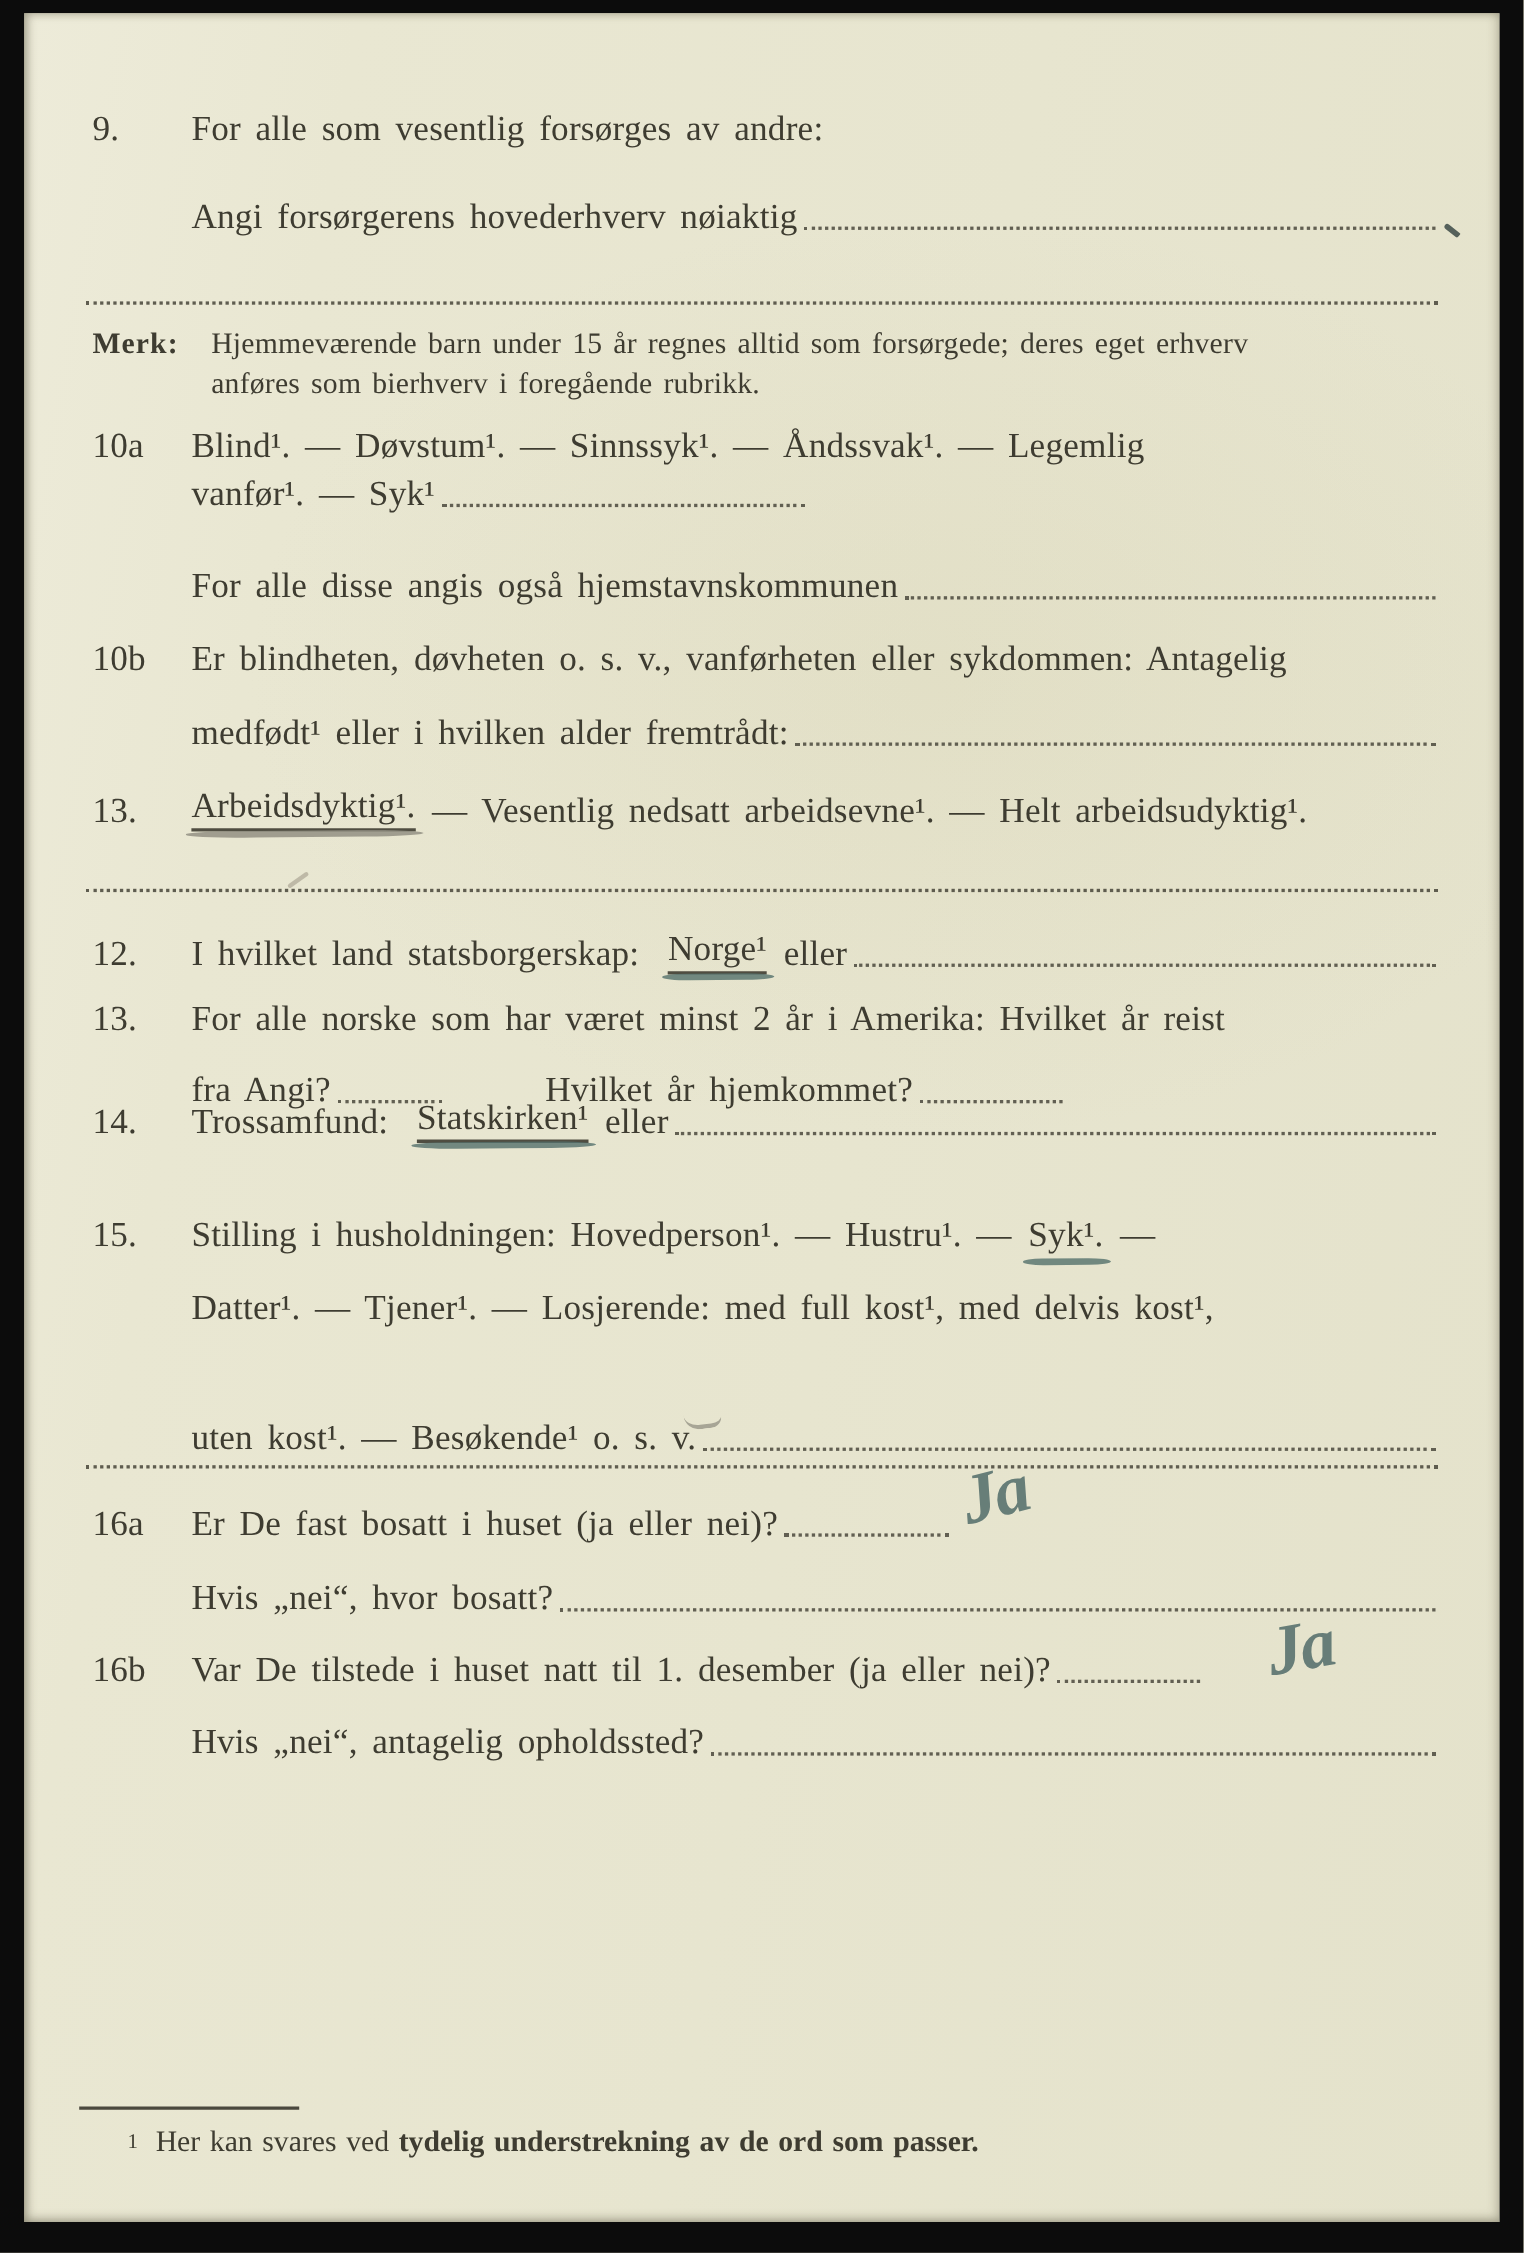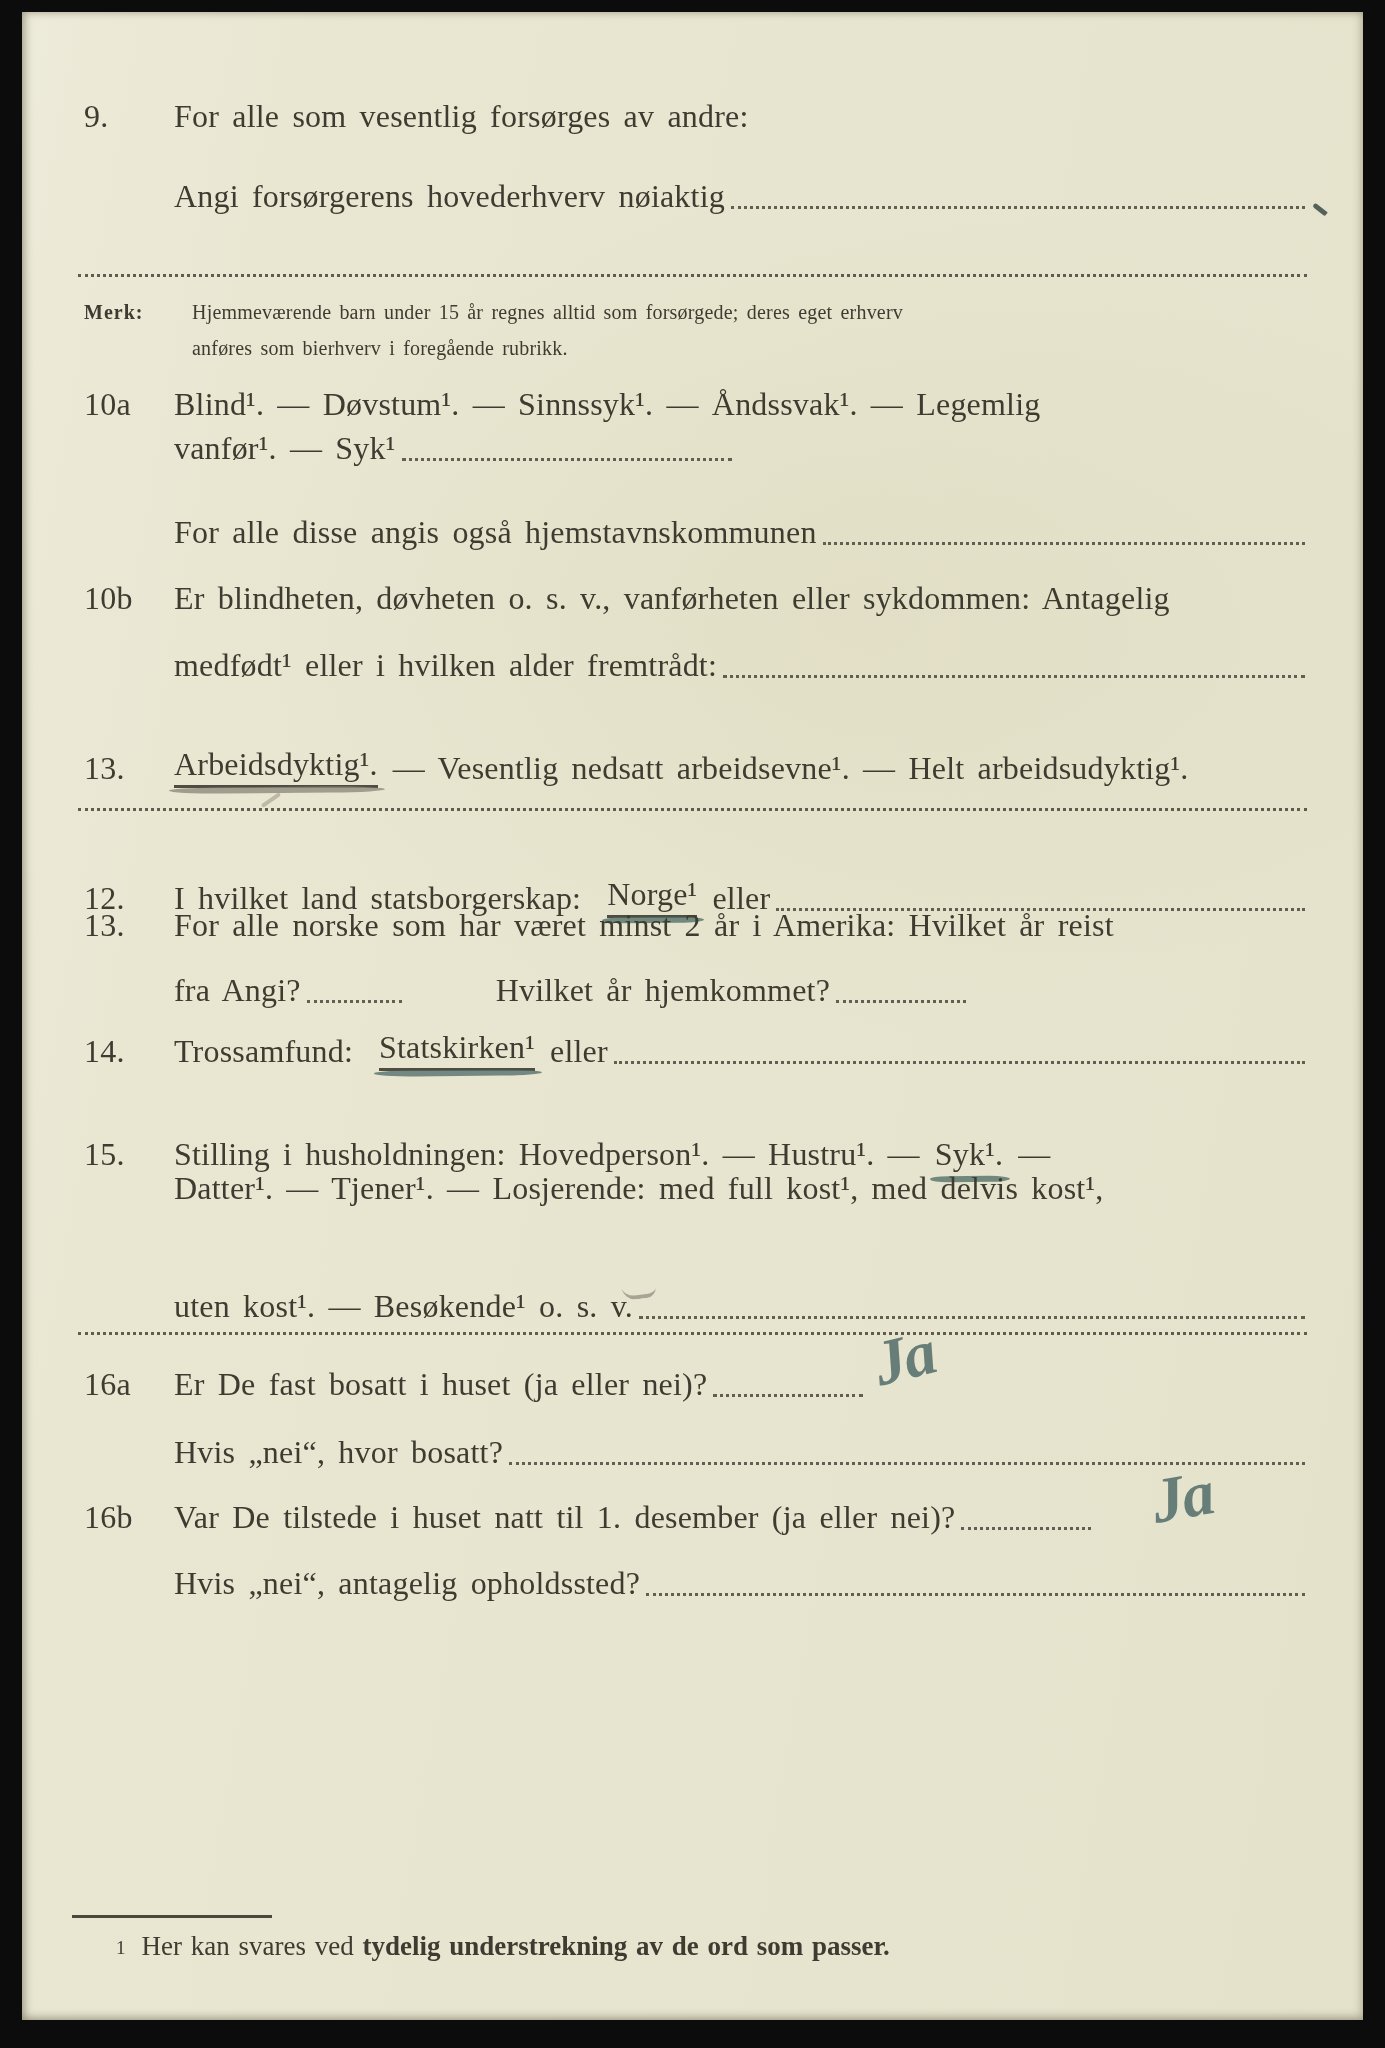--- a/index.html
+++ b/index.html
@@ -38,7 +38,7 @@
     position:absolute;left:56px;right:56px;height:0;
     border-top:3px dotted rgba(70,68,56,0.85);
   }
-  .merk-row{font-size:20px;line-height:36px;word-spacing:3px;}
+  .merk-row{font-size:27px;line-height:36px;word-spacing:3px;}
   .merk-num{width:108px;flex:0 0 108px;font-weight:bold;letter-spacing:1px;}
   .hand-u{position:relative;display:inline-block;margin-top:32px;}
   .u-print{border-bottom:3px solid rgba(62,60,49,0.9);padding-bottom:1px;}

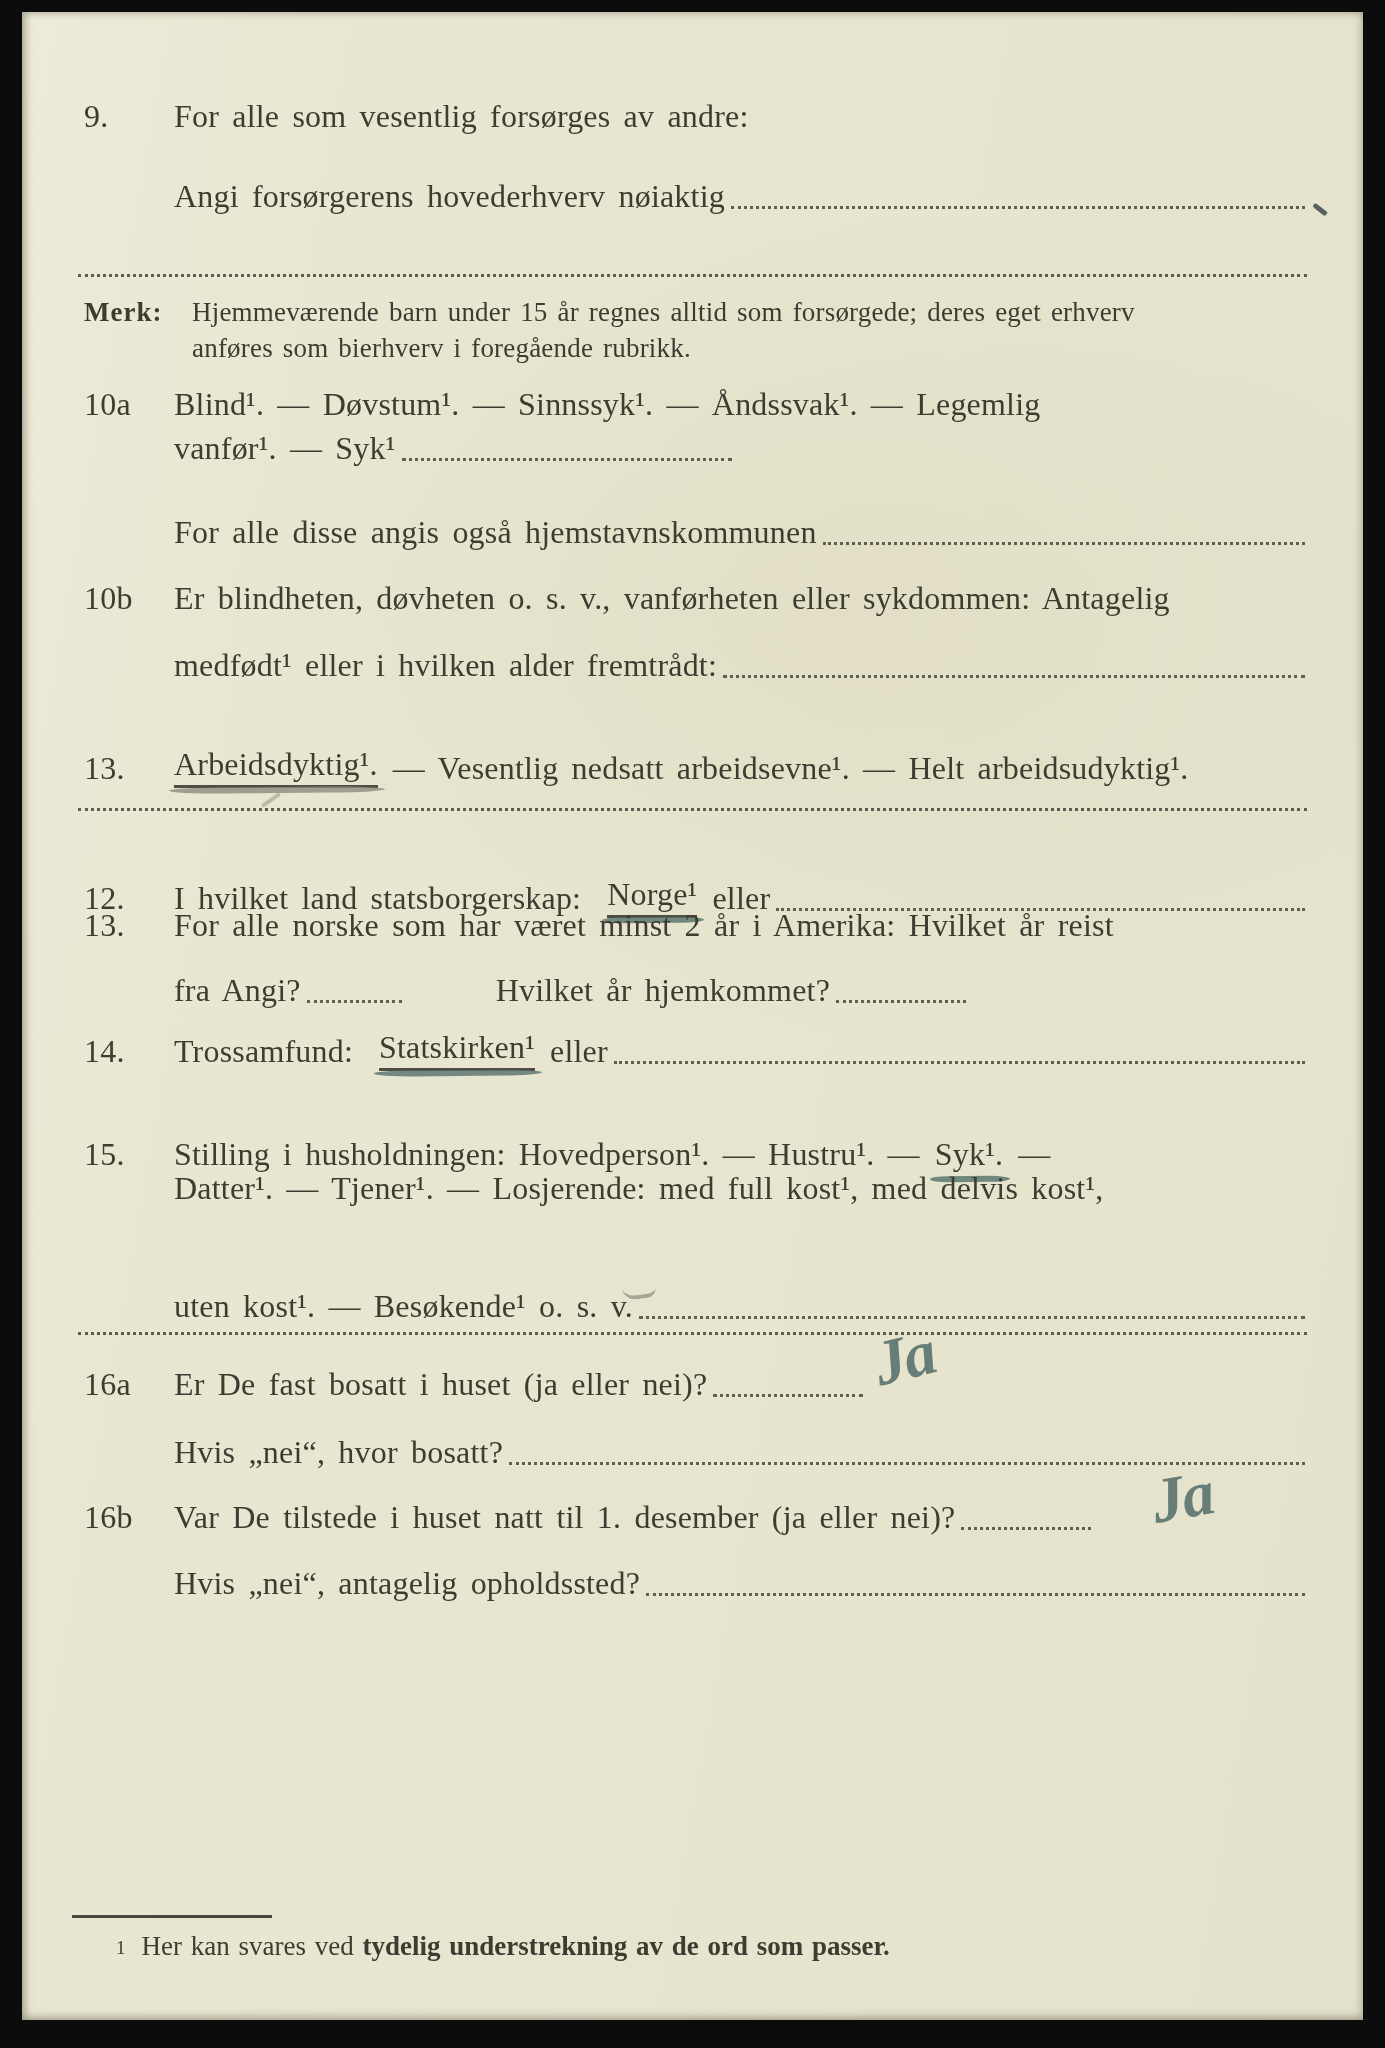--- a/index.html
+++ b/index.html
@@ -40,7 +40,7 @@
   }
   .merk-row{font-size:27px;line-height:36px;word-spacing:3px;}
   .merk-num{width:108px;flex:0 0 108px;font-weight:bold;letter-spacing:1px;}
-  .hand-u{position:relative;display:inline-block;margin-top:32px;}
+  .hand-u{position:relative;display:inline-block;}
   .u-print{border-bottom:3px solid rgba(62,60,49,0.9);padding-bottom:1px;}
   .hand-u::after{
     content:"";position:absolute;left:-5px;right:-7px;bottom:-8px;height:6px;

